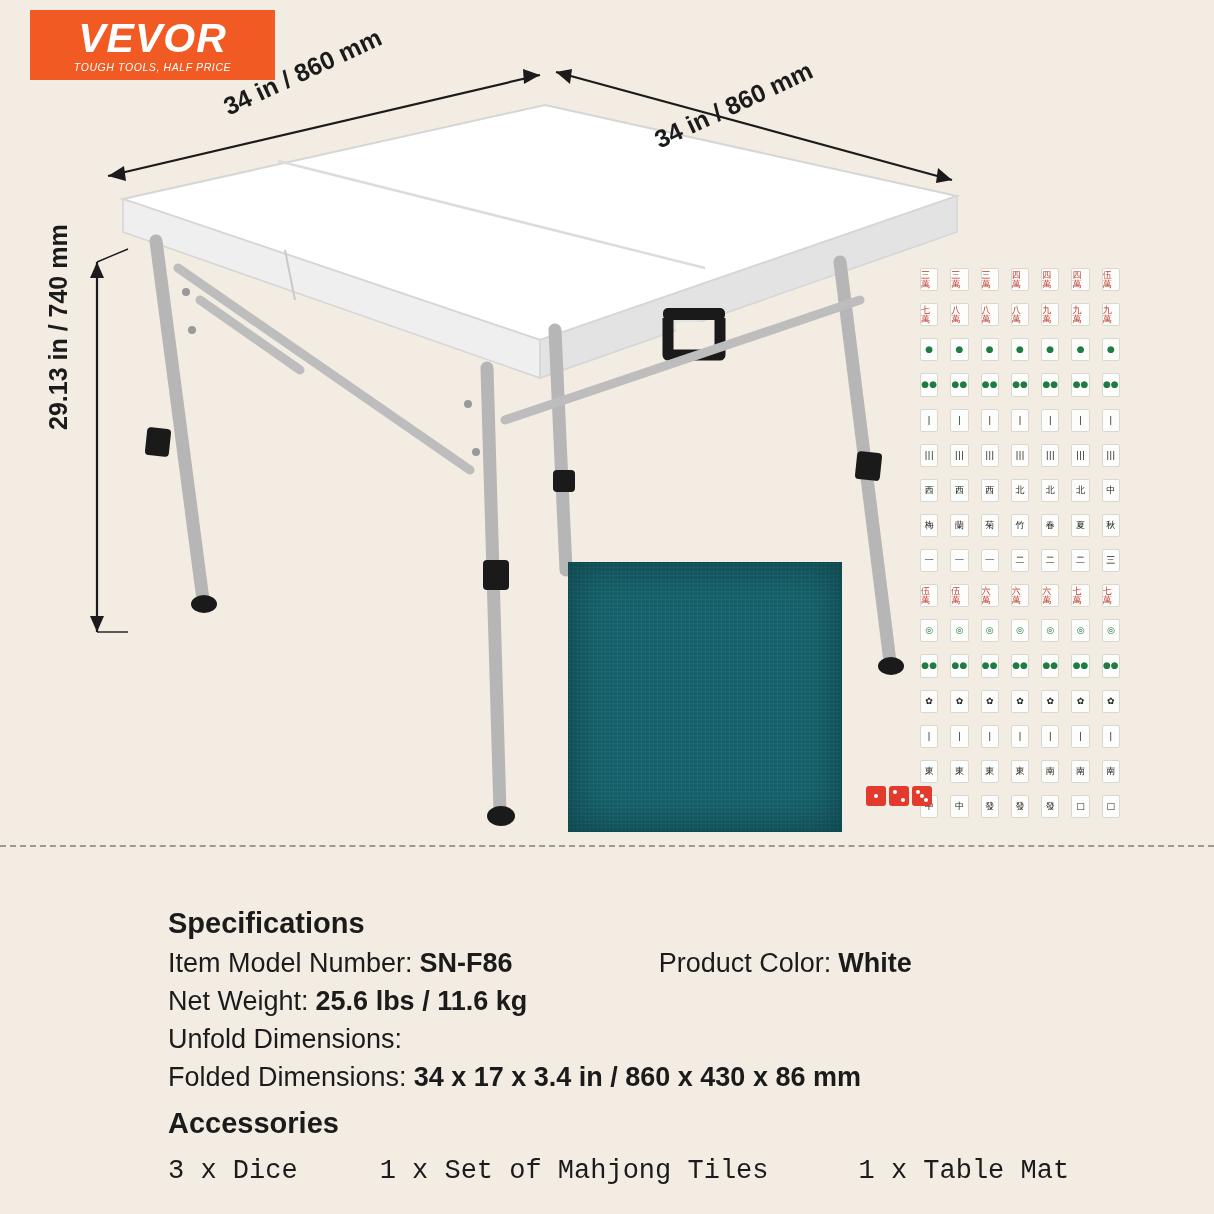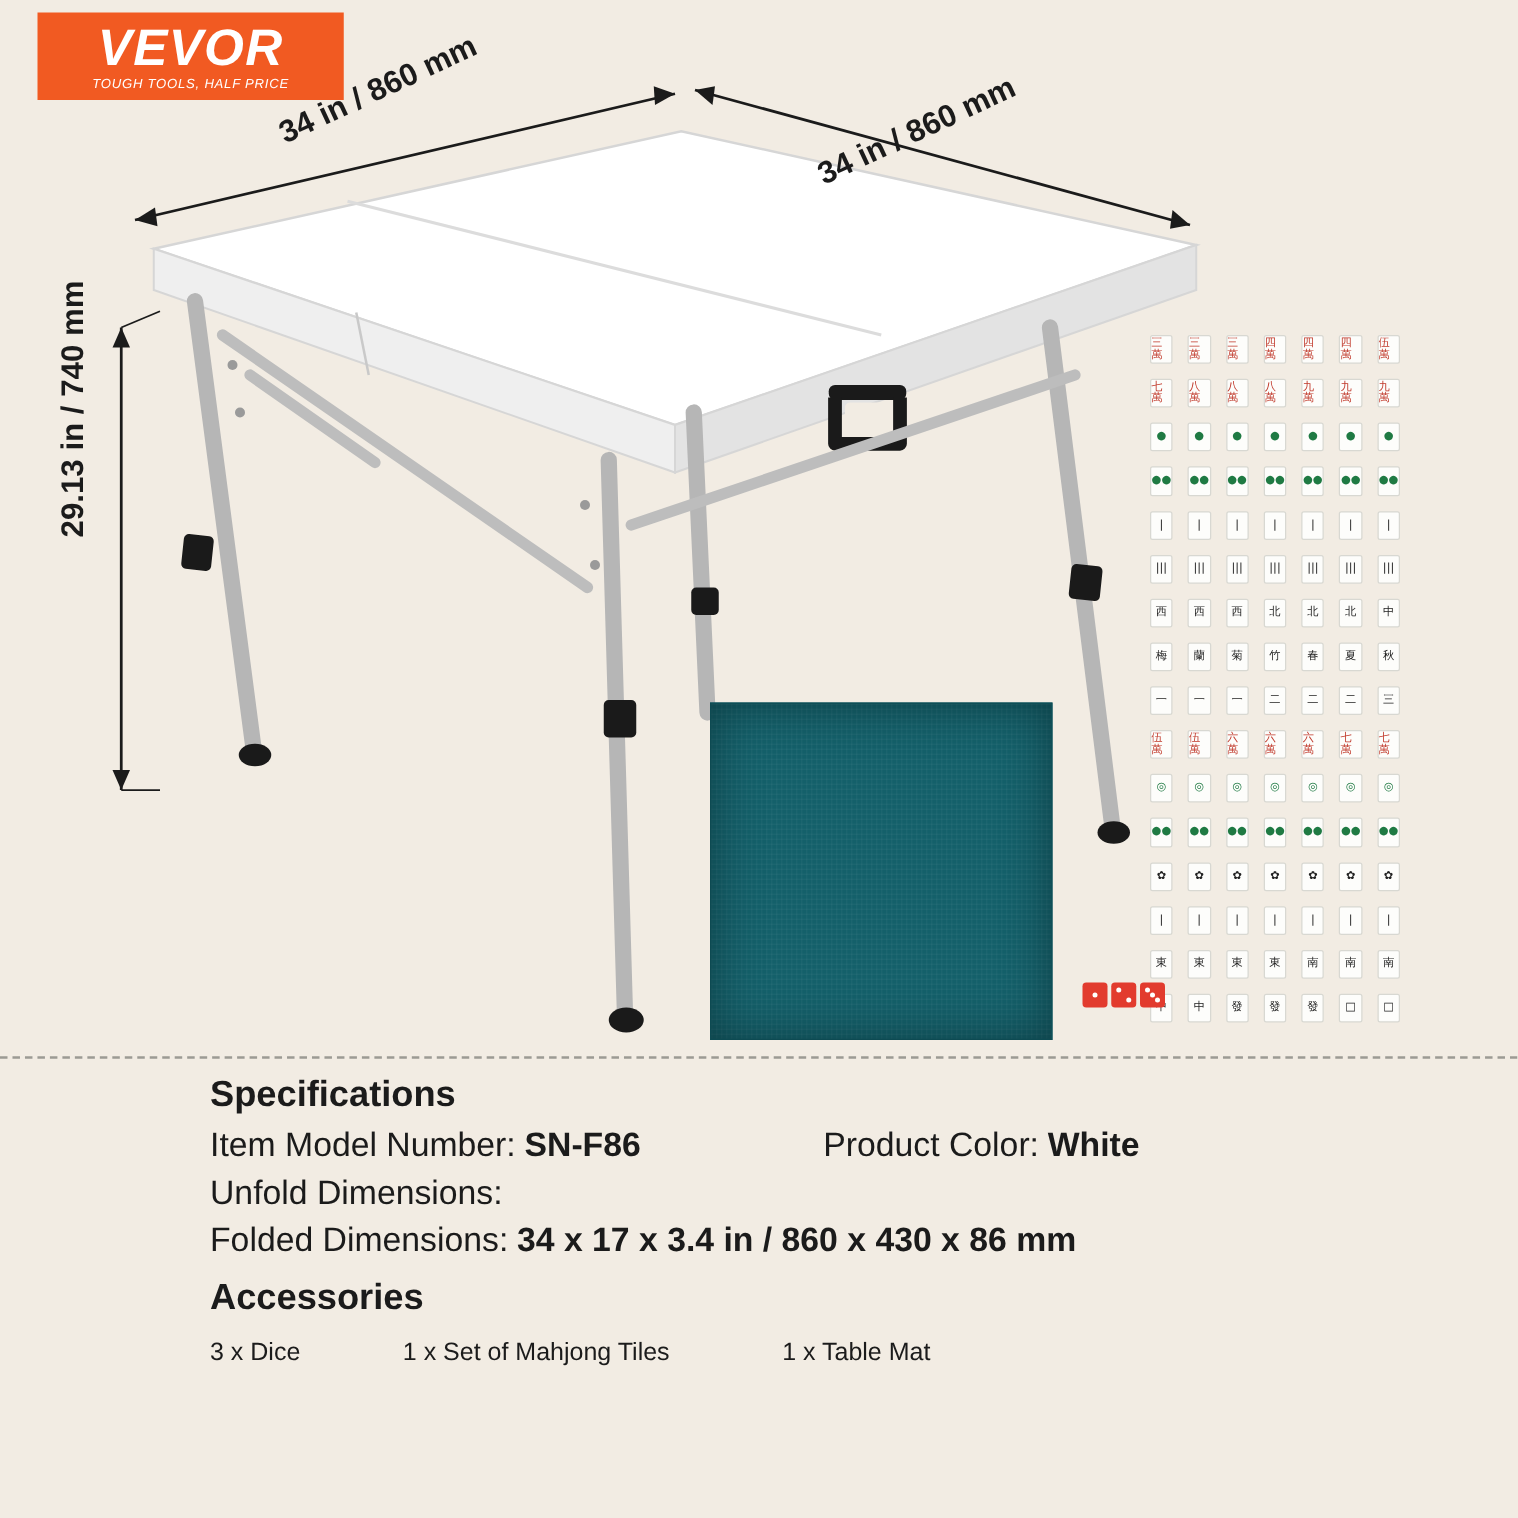--- a/index.html
+++ b/index.html
@@ -75,7 +75,7 @@
   }
 
   
-  #specs{position:absolute;left:168px;top:860px;width:1000px;}
+  #specs{position:absolute;left:168px;top:907px;width:1000px;}
   .sec-title{font-size:29px;font-weight:bold;margin:0 0 8px 0;}
   .spec-row{font-size:27px;margin:0 0 7px 0;display:flex;align-items:flex-end;}
   .spec-row .lbl{font-weight:normal;}

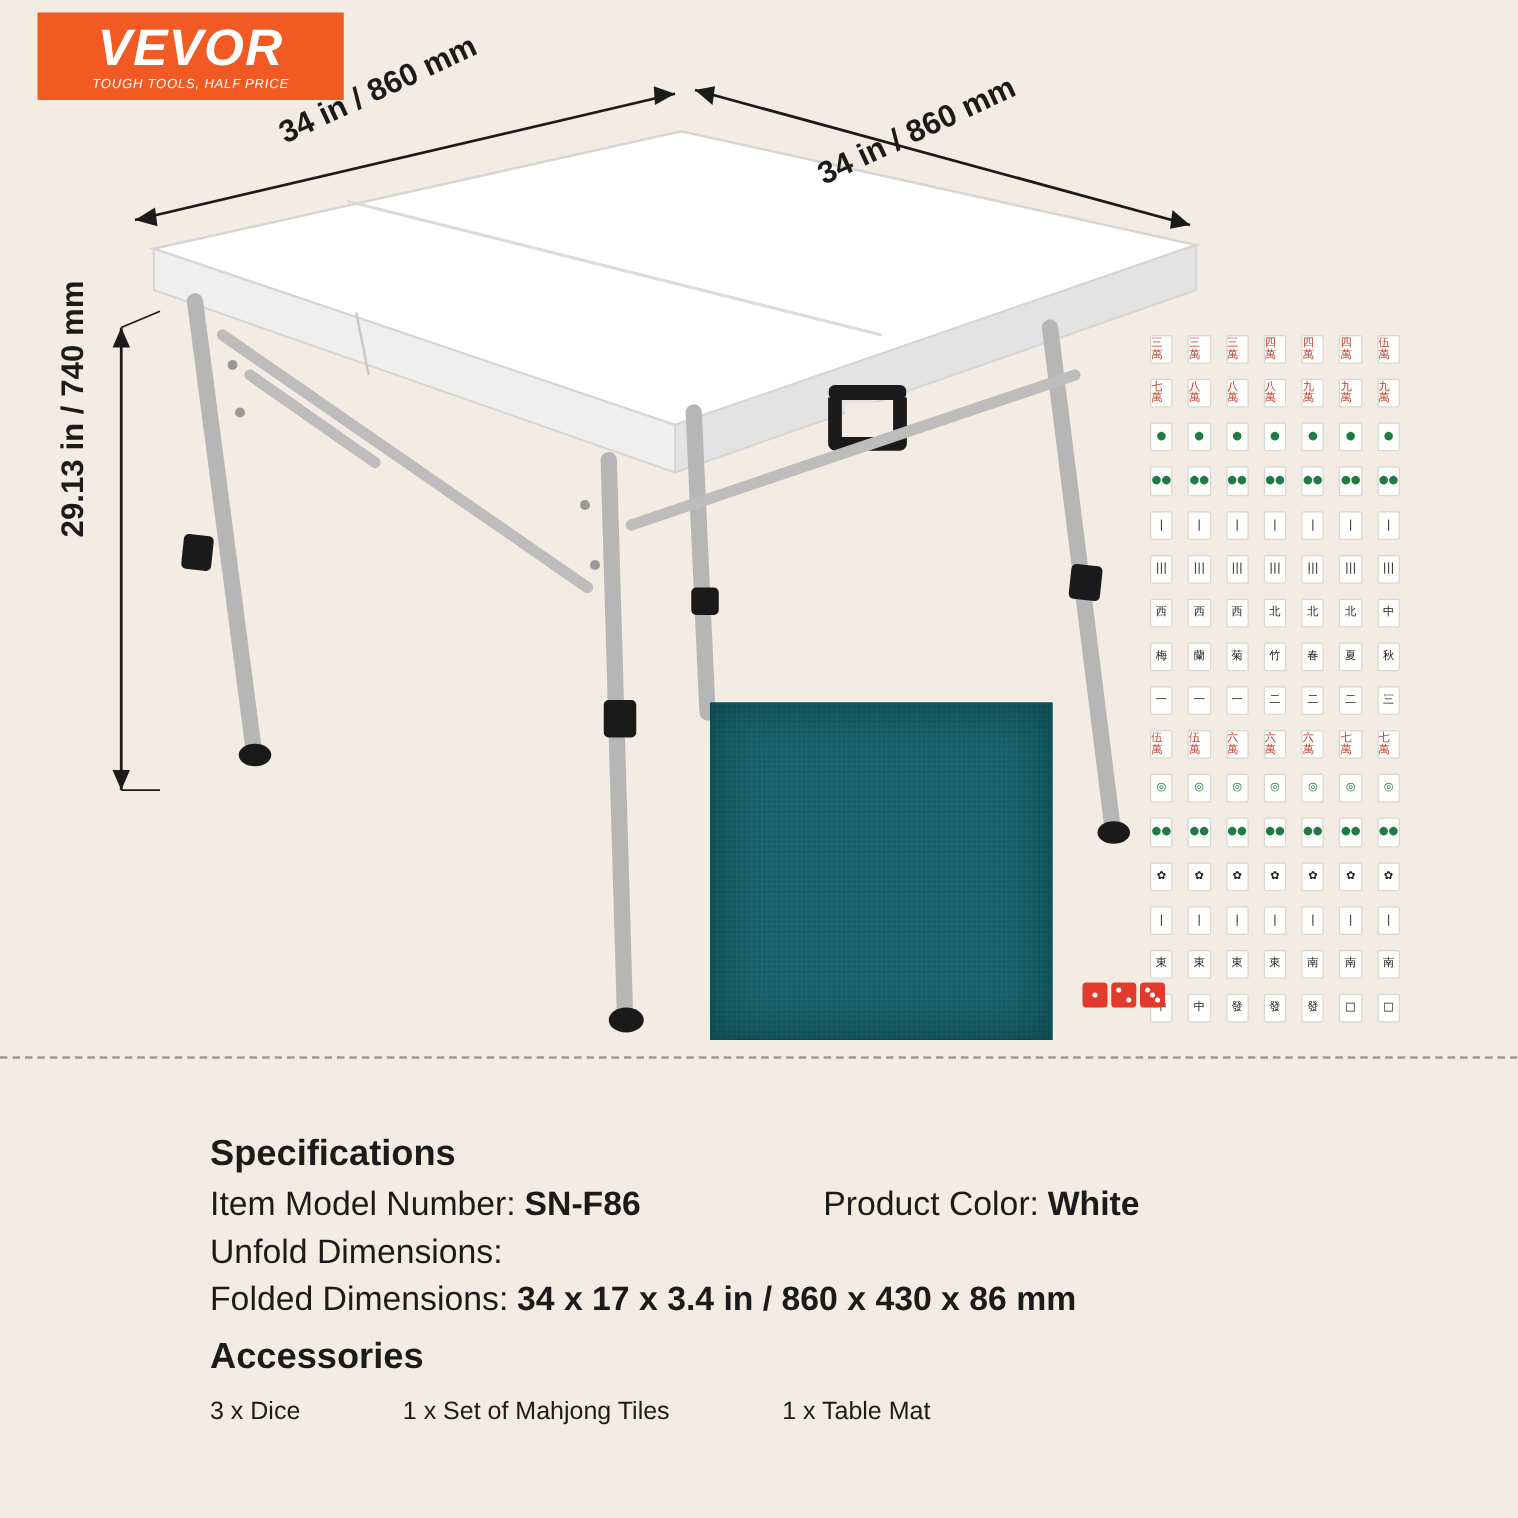--- a/index.html
+++ b/index.html
@@ -316,6 +316,10 @@
     <span class="val">White</span>
   </div>
 
+  <div class="spec-row">
+    <span class="lbl">Net Weight:</span>
+    <span class="val">25.6 lbs / 11.6 kg</span>
+  </div>
 
   <div class="spec-row">
     <span class="lbl">Unfold Dimensions:</span>

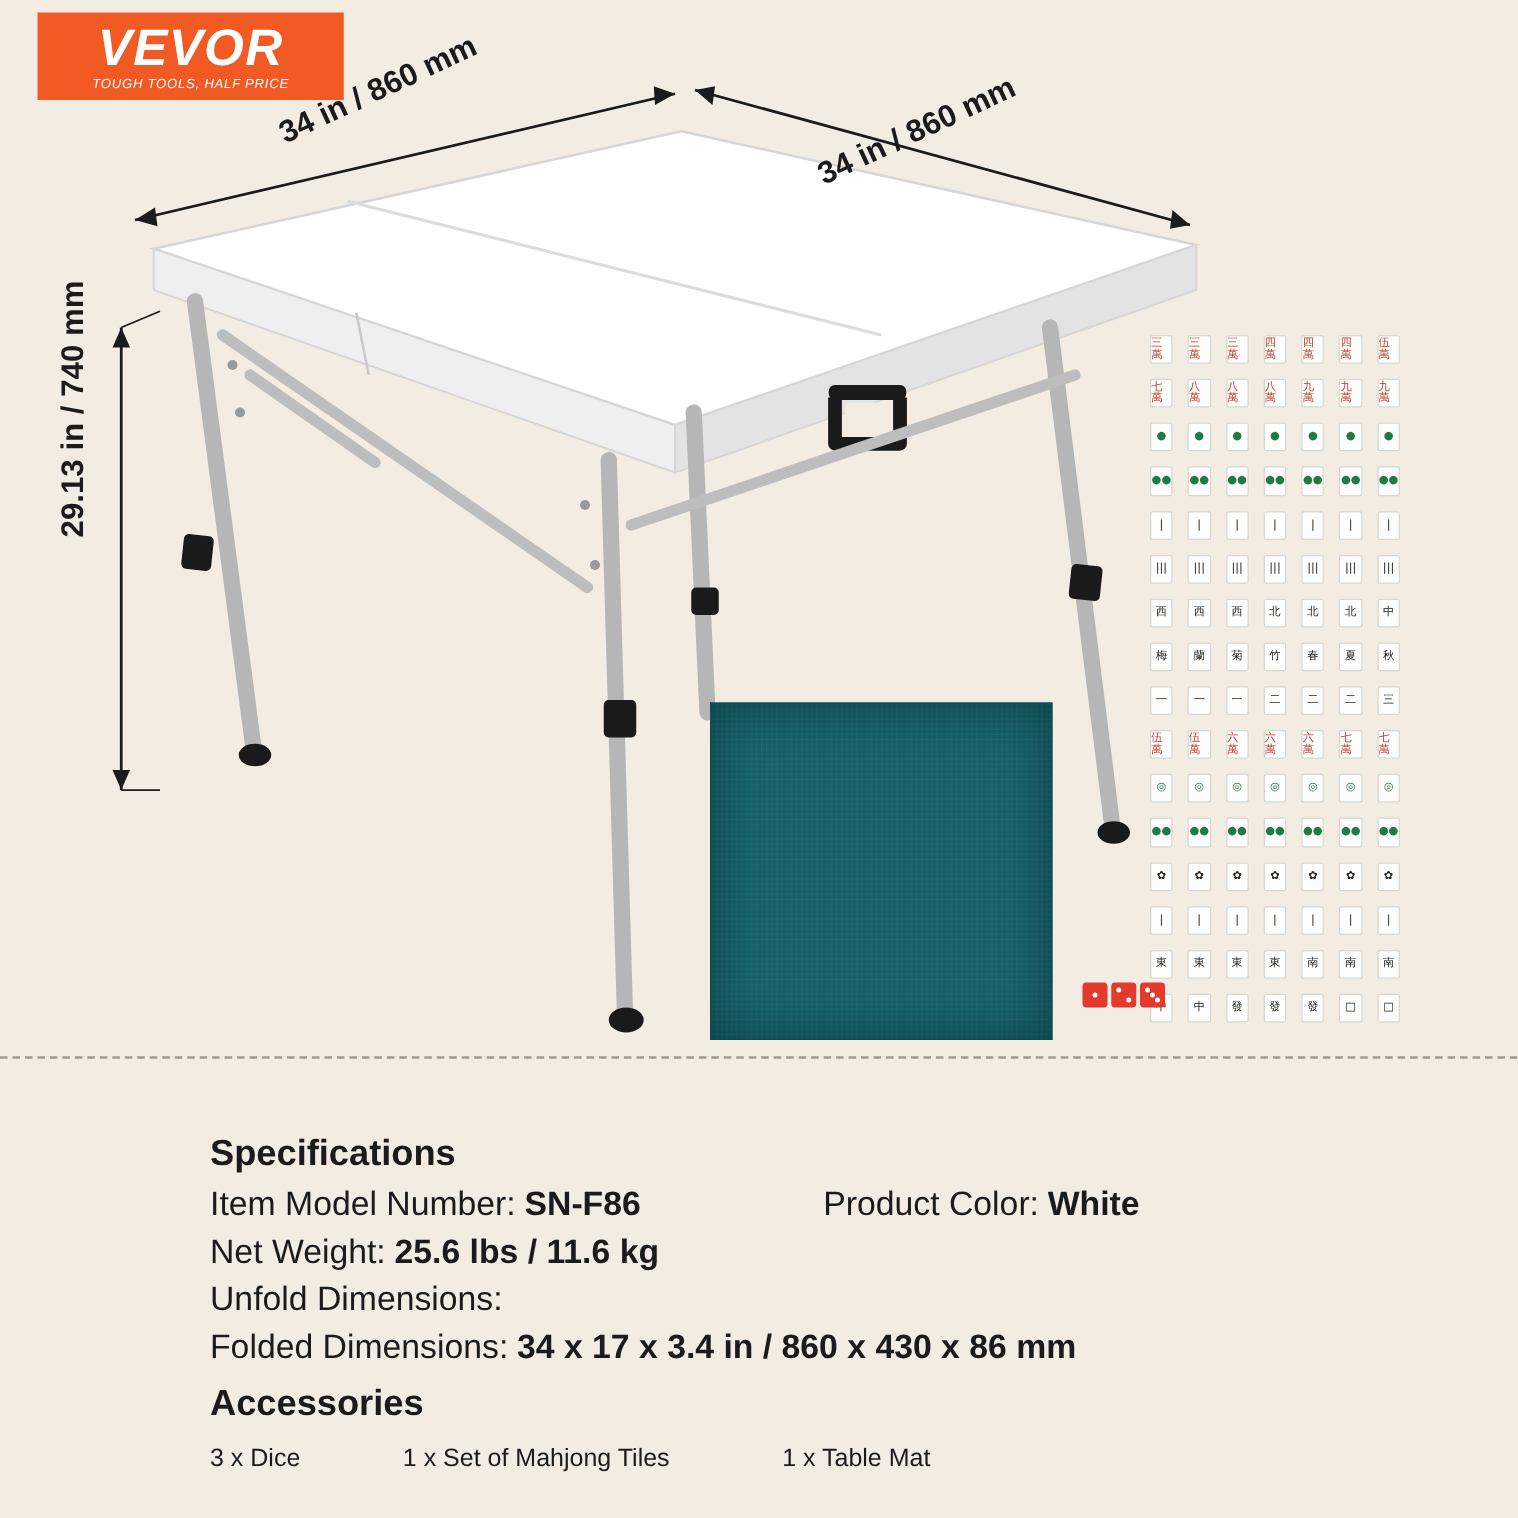--- a/index.html
+++ b/index.html
@@ -82,7 +82,7 @@
   .spec-row .val{font-weight:bold;margin-left:7px;}
   .spec-row .right{margin-left:146px;}
   #acc-title{margin-top:14px;}
-  #acc-row{display:flex;font-size:20px;margin-top:16px;}
+  #acc-row{display:flex;font-size:27px;margin-top:16px;font-family:Liberation Mono, monospace;}
   #acc-row .acc{white-space:nowrap;}
   #acc-row .acc:nth-child(2){margin-left:82px;}
   #acc-row .acc:nth-child(3){margin-left:90px;}

